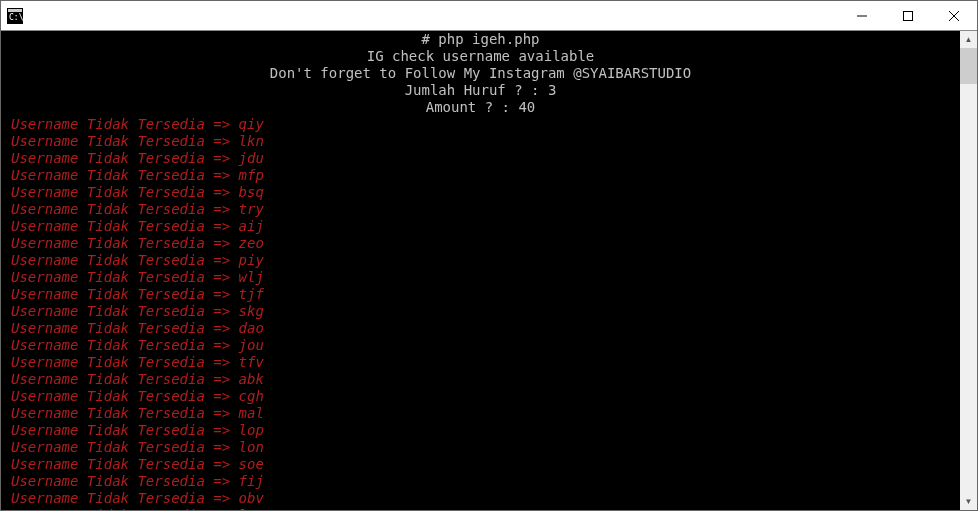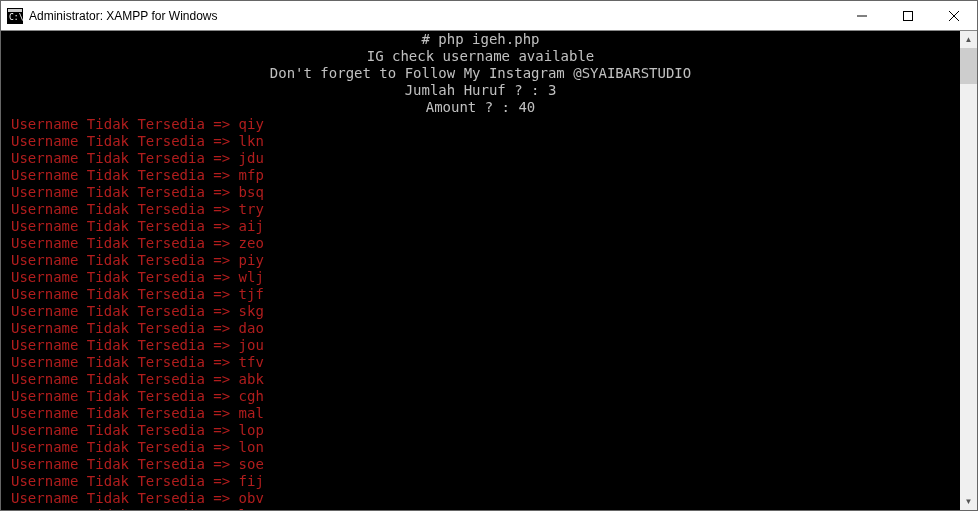--- a/index.html
+++ b/index.html
@@ -118,7 +118,6 @@
         <text x="2" y="12" font-size="8" fill="#fff" font-family="monospace">C:\</text>
       </svg>
     </span>
-    <span class="title">Administrator:  XAMPP for Windows</span>
     <div class="winbtns">
       <div class="winbtn">
         <svg width="10" height="10" viewBox="0 0 10 10">

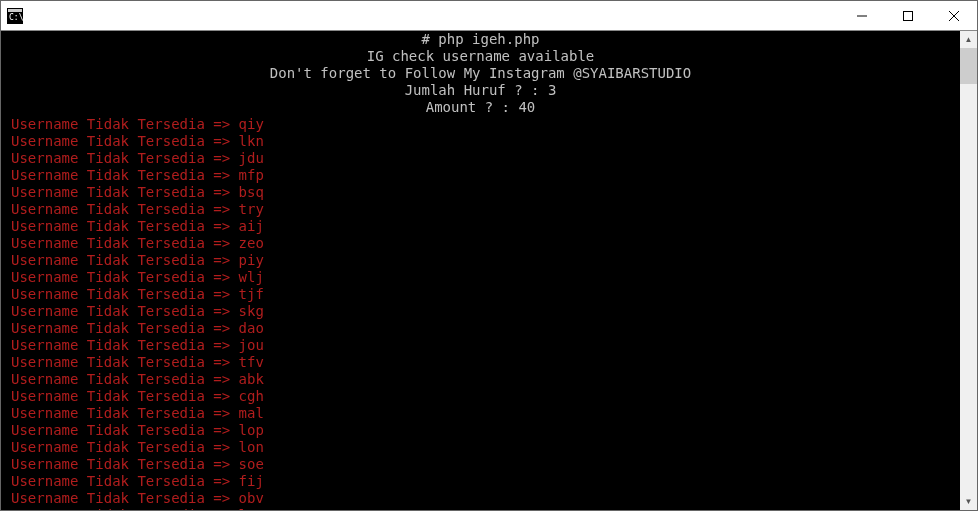--- a/index.html
+++ b/index.html
@@ -104,7 +104,7 @@
     background: #cdcdcd;
   }
   .line { display: block; }
-  .indent { padding-left: 8px; }
+  .indent { padding-left: 8px; font-style: italic; }
 </style>
 </head>
 <body>

